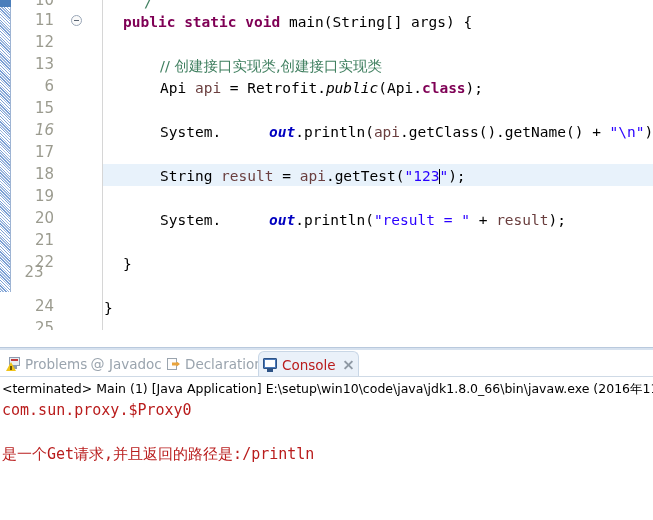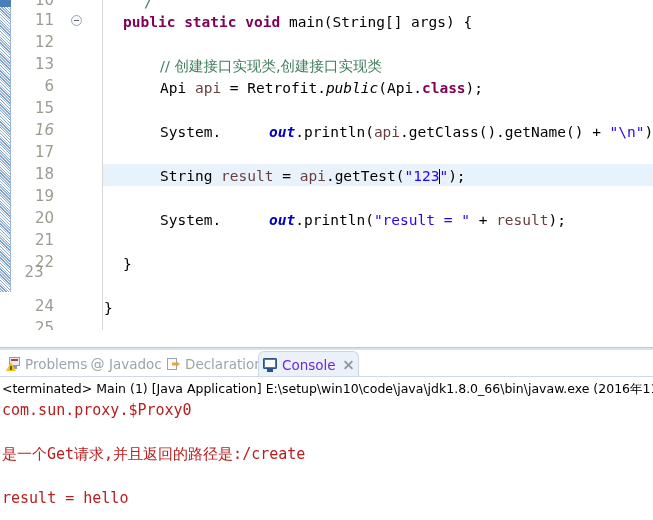--- a/index.html
+++ b/index.html
@@ -116,7 +116,7 @@
     border:1px solid #c9d7e6;
     border-bottom:none;
     border-radius:6px 6px 0 0;
-    color:#6d28d9;
+    color:#b91c1c;
   }
   .tab-label { white-space:nowrap; }
 

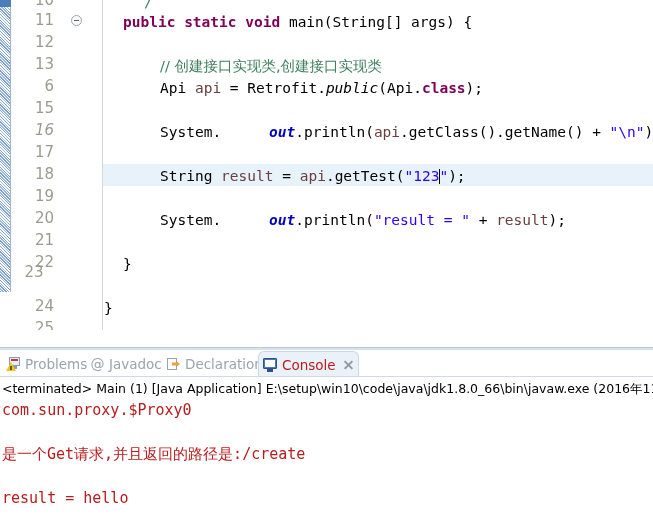--- a/index.html
+++ b/index.html
@@ -309,7 +309,7 @@
     <div class="console-out">
       <div class="out-line" style="top:0px;">com.sun.proxy.$Proxy0</div>
       <div class="out-line" style="top:22px;"></div>
-      <div class="out-line" style="top:44px;">是一个Get请求,并且返回的路径是:/create</div>
+      <div class="out-line" style="top:44px;">是一个Get请求,并且返回的路径是:/println</div>
       <div class="out-line" style="top:66px;"></div>
       <div class="out-line" style="top:88px;">result = hello</div>
     </div>

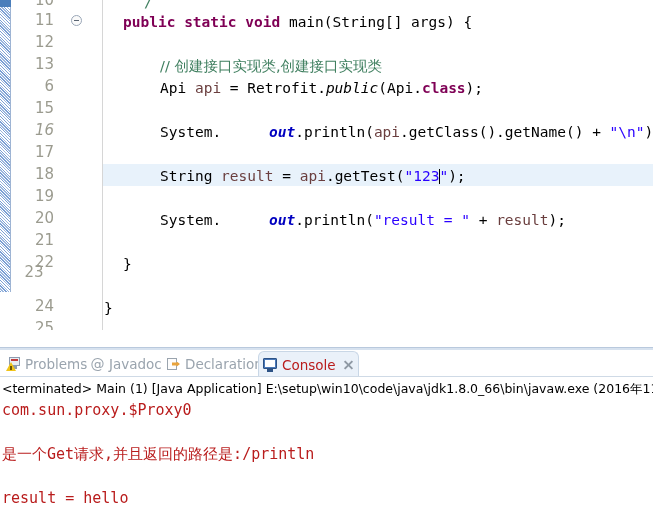--- a/index.html
+++ b/index.html
@@ -311,7 +311,6 @@
       <div class="out-line" style="top:22px;"></div>
       <div class="out-line" style="top:44px;">是一个Get请求,并且返回的路径是:/println</div>
       <div class="out-line" style="top:66px;"></div>
-      <div class="out-line" style="top:88px;">result = hello</div>
     </div>
   </div>
 

